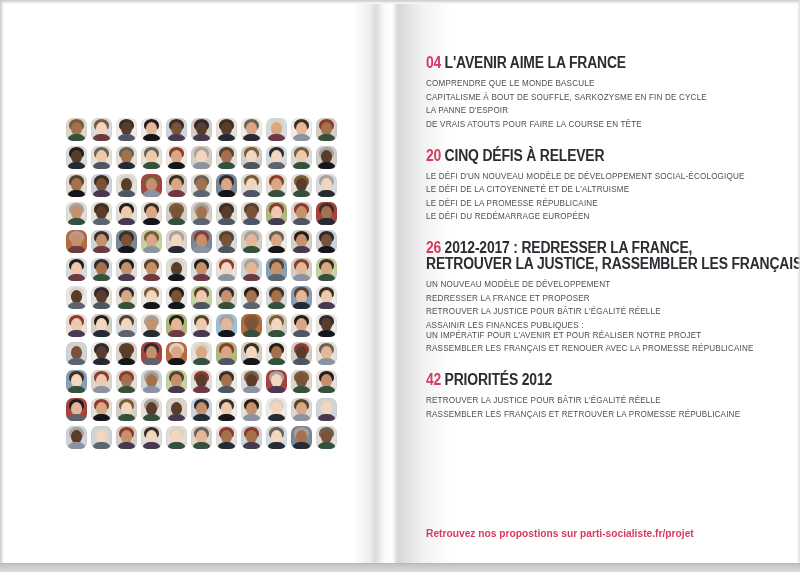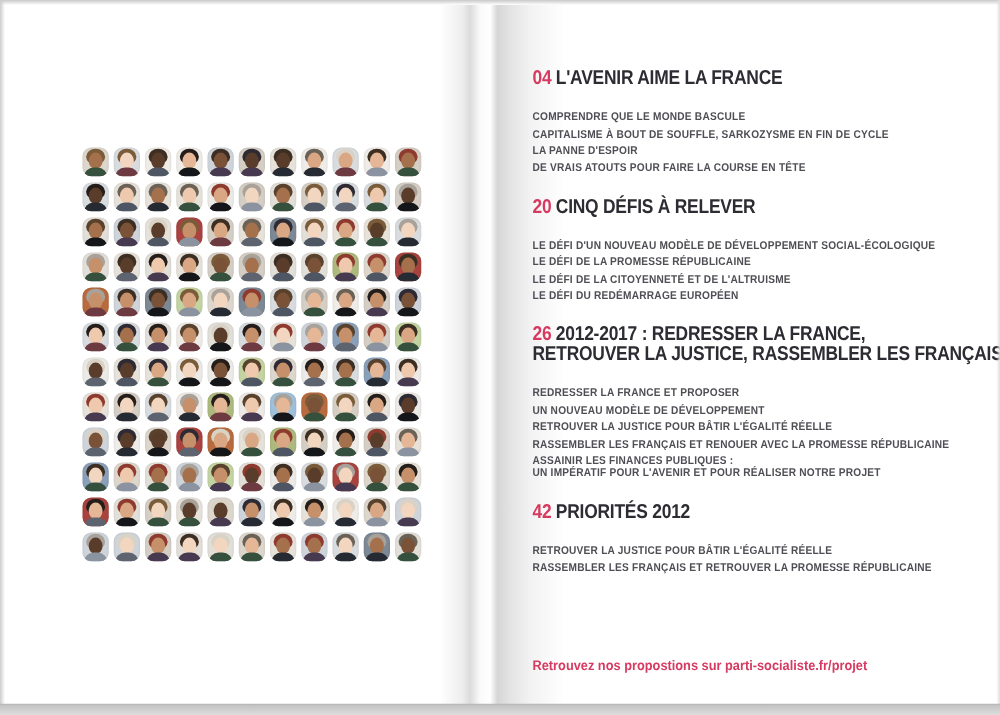--- a/index.html
+++ b/index.html
@@ -55,7 +55,7 @@
     letter-spacing:-0.2px;white-space:nowrap;
     transform:scaleX(0.87);transform-origin:0 50%;}
   .sec-num{color:var(--accent);margin-right:4px;}
-  .sec-items{margin-top:17px;font-weight:bold;}
+  .sec-items{margin-top:7px;}
   .toc-item{margin-bottom:3.5px;}
   .item-line{font-size:9px;line-height:10px;color:#4e4e54;letter-spacing:0.2px;
     white-space:nowrap;transform:scaleX(0.9);transform-origin:0 50%;}

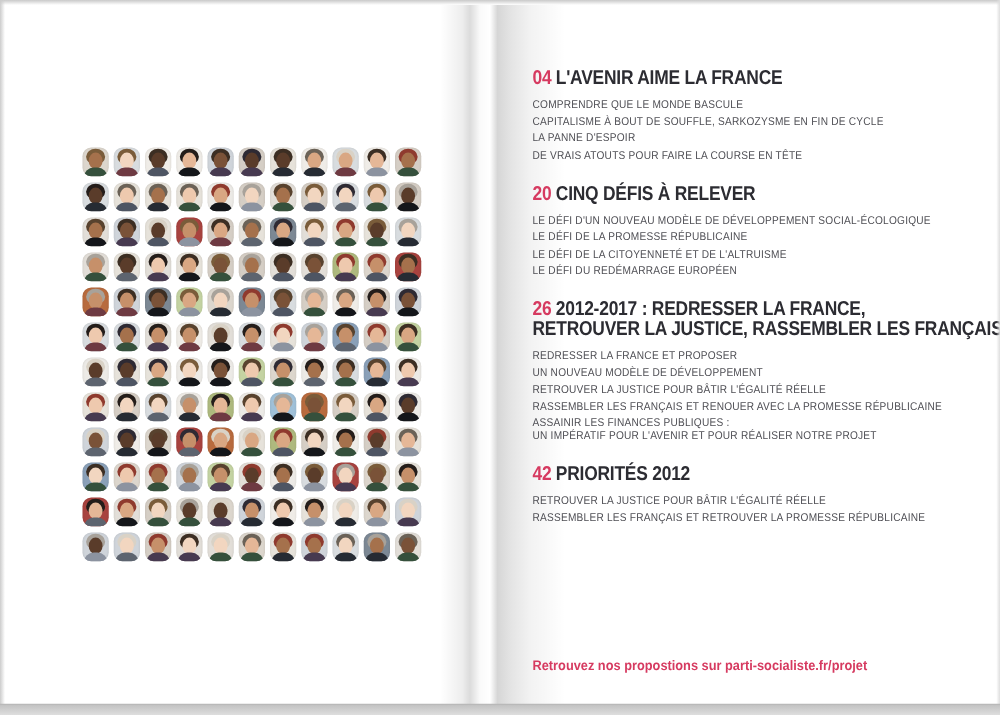--- a/index.html
+++ b/index.html
@@ -762,10 +762,10 @@
               <div class="item-line">LE DÉFI D'UN NOUVEAU MODÈLE DE DÉVELOPPEMENT SOCIAL-ÉCOLOGIQUE</div>
             </div>
             <div class="toc-item">
+              <div class="item-line">LE DÉFI DE LA CITOYENNETÉ ET DE L'ALTRUISME</div>
+            </div>
+            <div class="toc-item">
               <div class="item-line">LE DÉFI DE LA PROMESSE RÉPUBLICAINE</div>
-            </div>
-            <div class="toc-item">
-              <div class="item-line">LE DÉFI DE LA CITOYENNETÉ ET DE L'ALTRUISME</div>
             </div>
             <div class="toc-item">
               <div class="item-line">LE DÉFI DU REDÉMARRAGE EUROPÉEN</div>

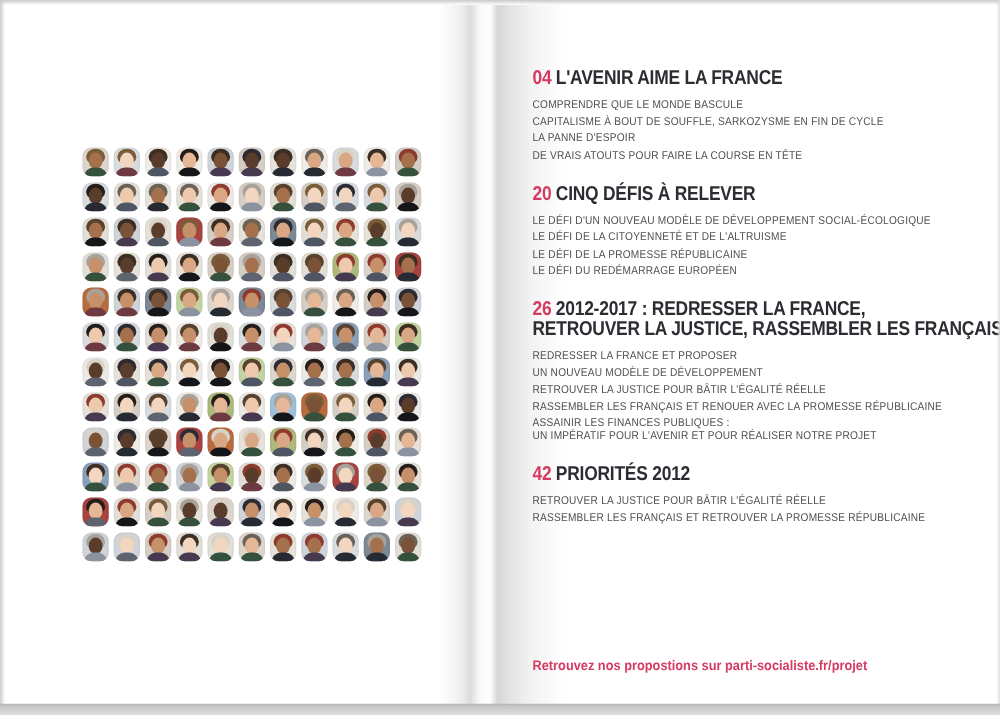--- a/index.html
+++ b/index.html
@@ -777,10 +777,10 @@
           <div class="head-line">RETROUVER LA JUSTICE, RASSEMBLER LES FRANÇAIS</div>
           <div class="sec-items">
             <div class="toc-item">
+              <div class="item-line">UN NOUVEAU MODÈLE DE DÉVELOPPEMENT</div>
+            </div>
+            <div class="toc-item">
               <div class="item-line">REDRESSER LA FRANCE ET PROPOSER</div>
-            </div>
-            <div class="toc-item">
-              <div class="item-line">UN NOUVEAU MODÈLE DE DÉVELOPPEMENT</div>
             </div>
             <div class="toc-item">
               <div class="item-line">RETROUVER LA JUSTICE POUR BÂTIR L'ÉGALITÉ RÉELLE</div>

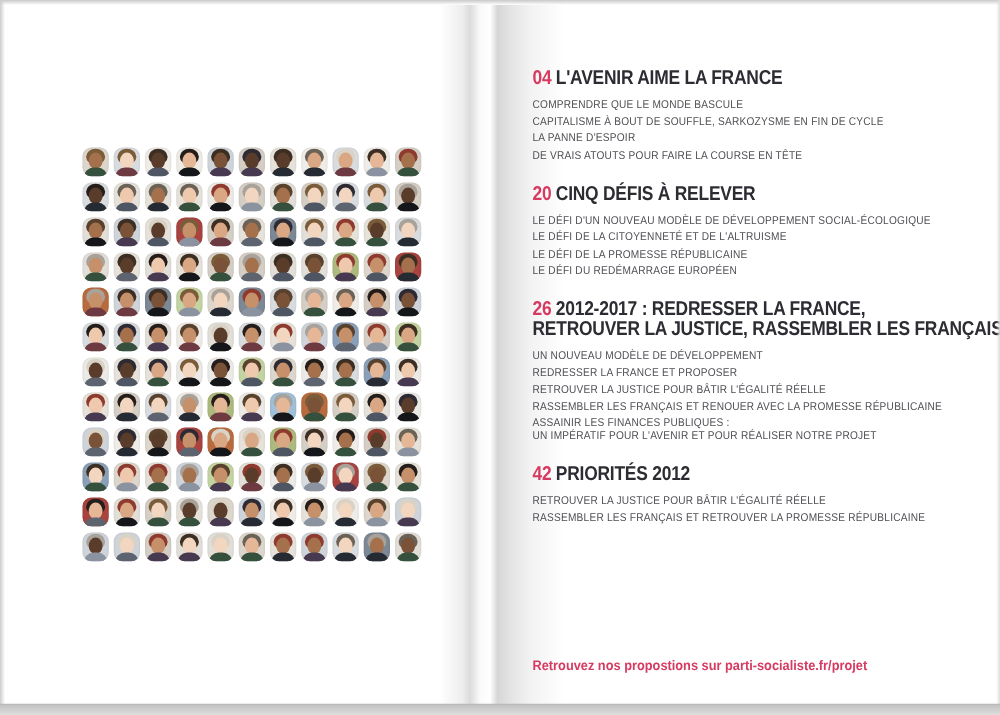--- a/index.html
+++ b/index.html
@@ -786,11 +786,11 @@
               <div class="item-line">RETROUVER LA JUSTICE POUR BÂTIR L'ÉGALITÉ RÉELLE</div>
             </div>
             <div class="toc-item">
-              <div class="item-line">RASSEMBLER LES FRANÇAIS ET RENOUER AVEC LA PROMESSE RÉPUBLICAINE</div>
-            </div>
-            <div class="toc-item">
               <div class="item-line">ASSAINIR LES FINANCES PUBLIQUES :</div>
               <div class="item-line">UN IMPÉRATIF POUR L'AVENIR ET POUR RÉALISER NOTRE PROJET</div>
+            </div>
+            <div class="toc-item">
+              <div class="item-line">RASSEMBLER LES FRANÇAIS ET RENOUER AVEC LA PROMESSE RÉPUBLICAINE</div>
             </div>
           </div>
         </div>

